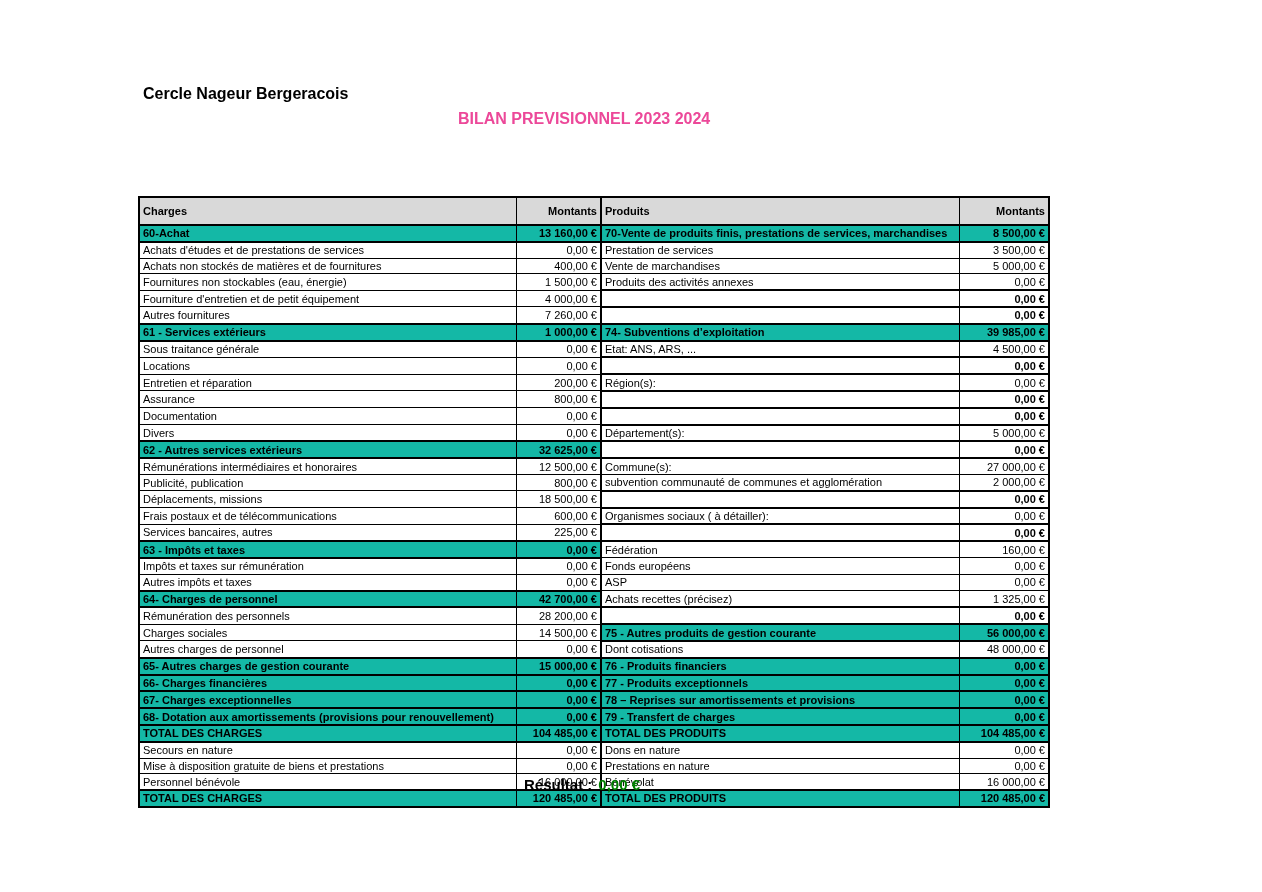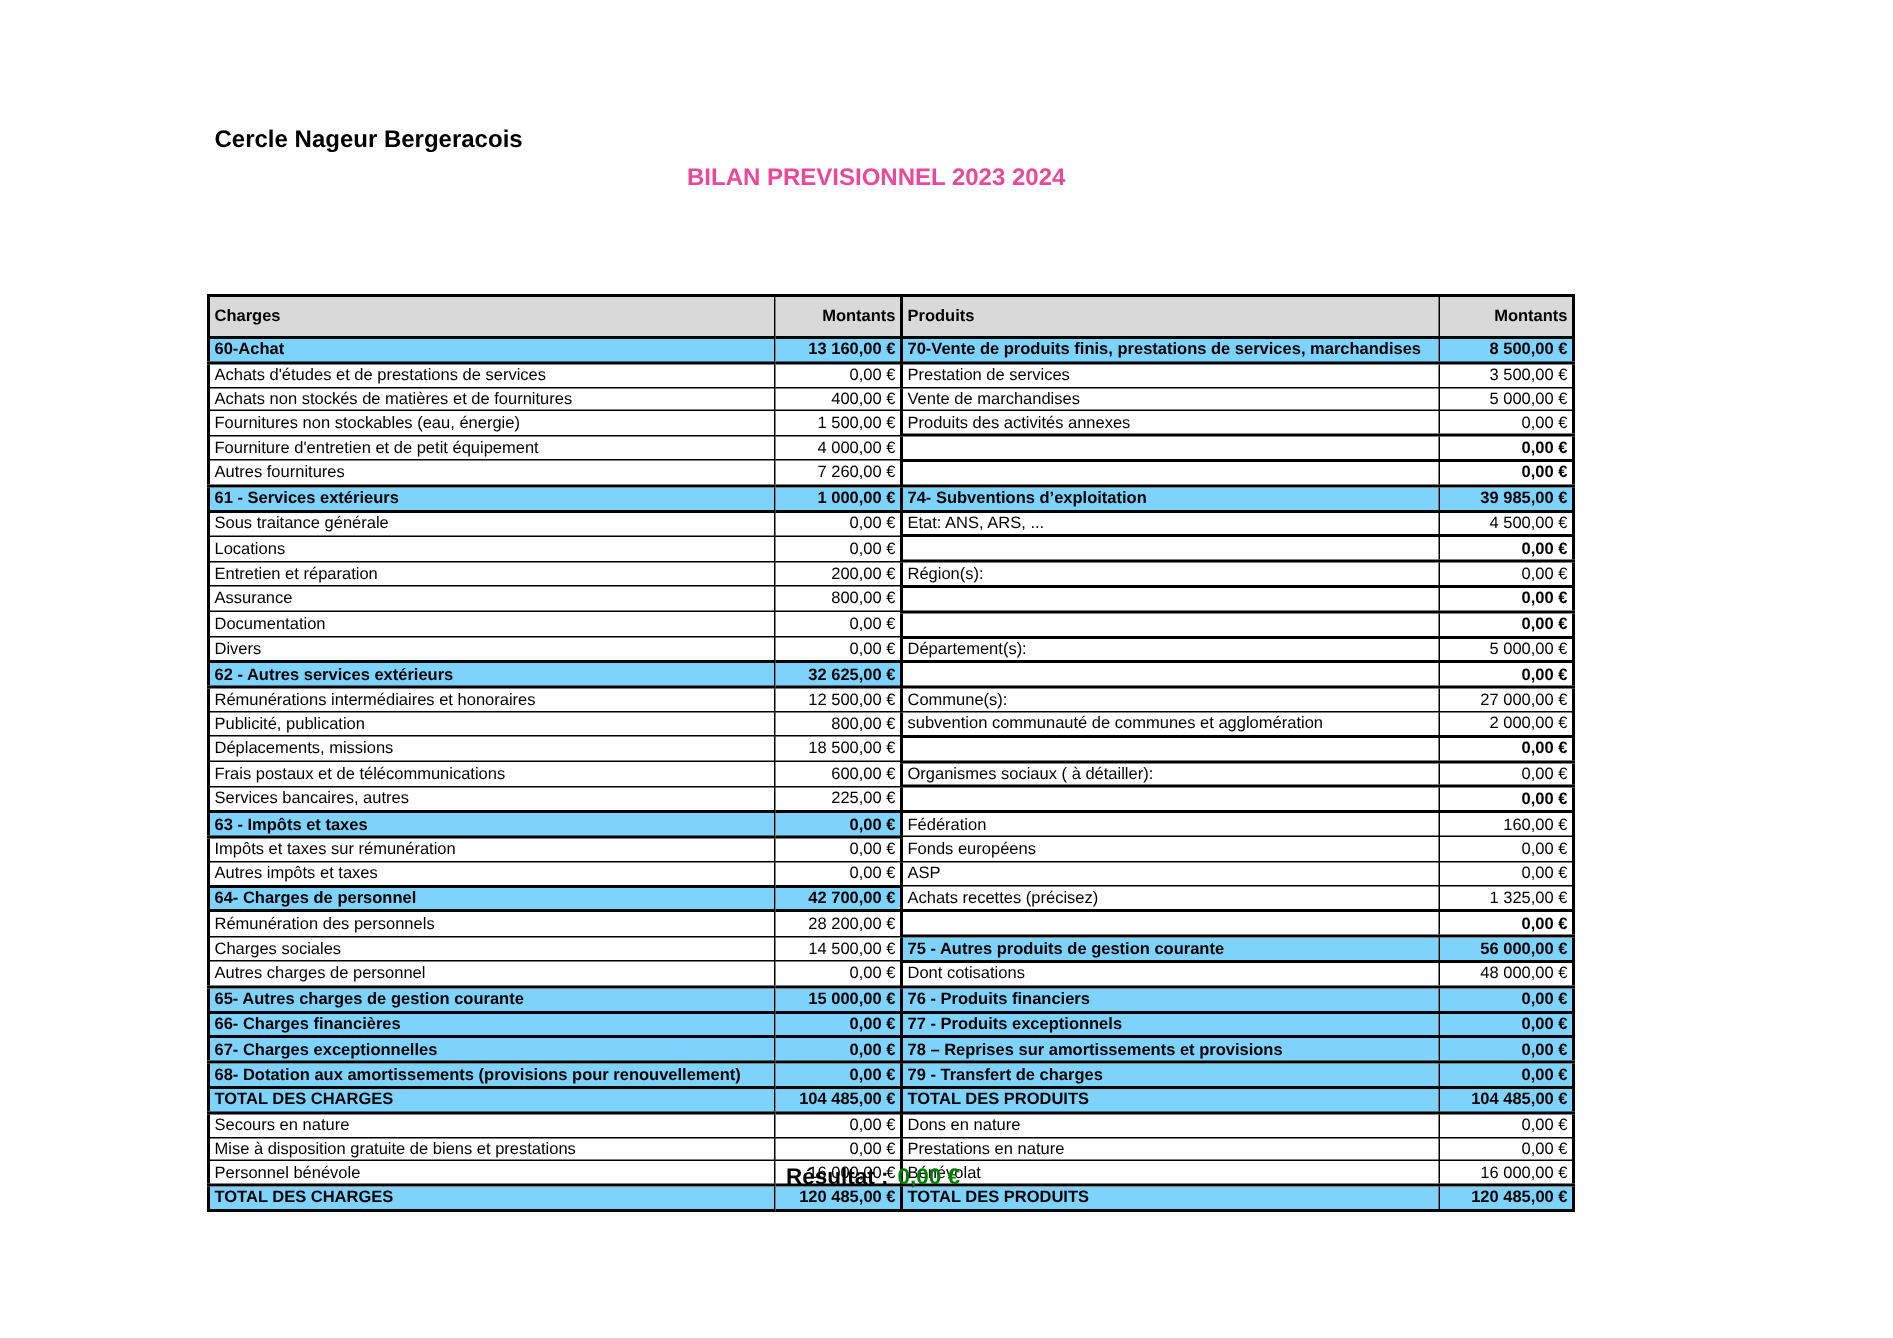--- a/index.html
+++ b/index.html
@@ -66,7 +66,7 @@
   table.bilan th:nth-child(3), table.bilan td:nth-child(3) { border-left-width: 2px; }
   
   table.bilan td.sec {
-    background: #7dd3fc;
+    background: #14b8a6;
     font-weight: 700;
     border-top-width: 2px;
     border-bottom-width: 2px;

